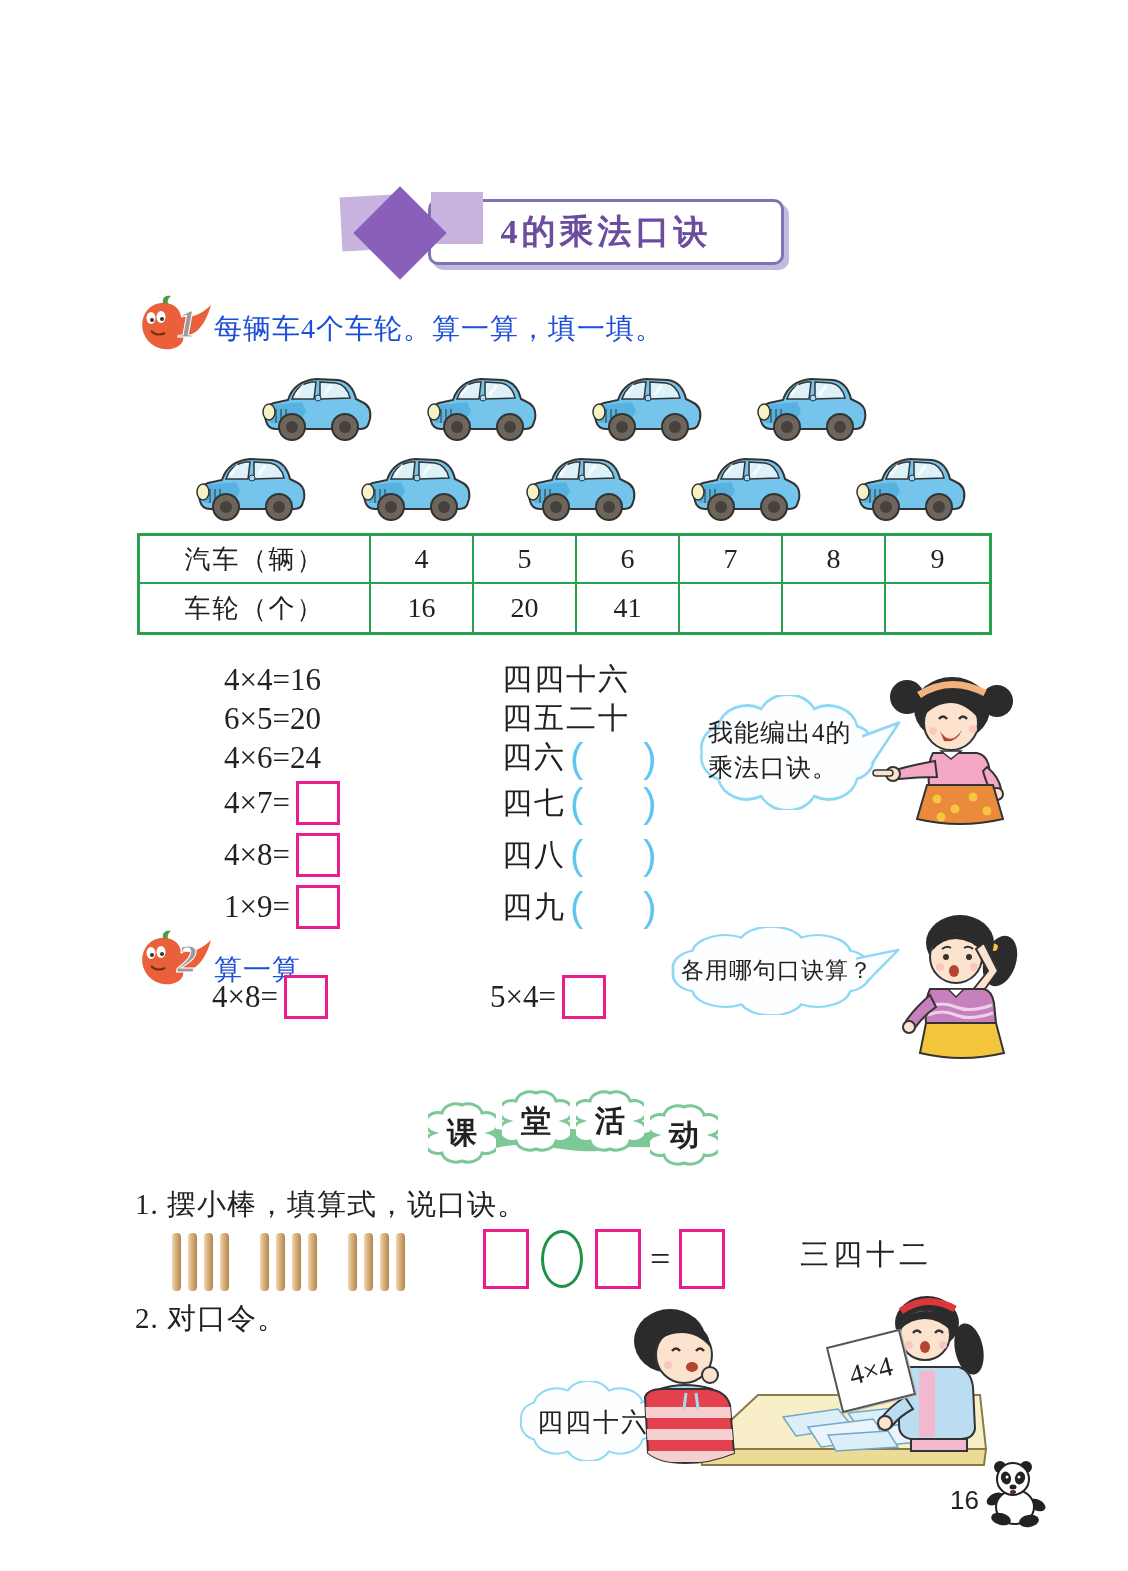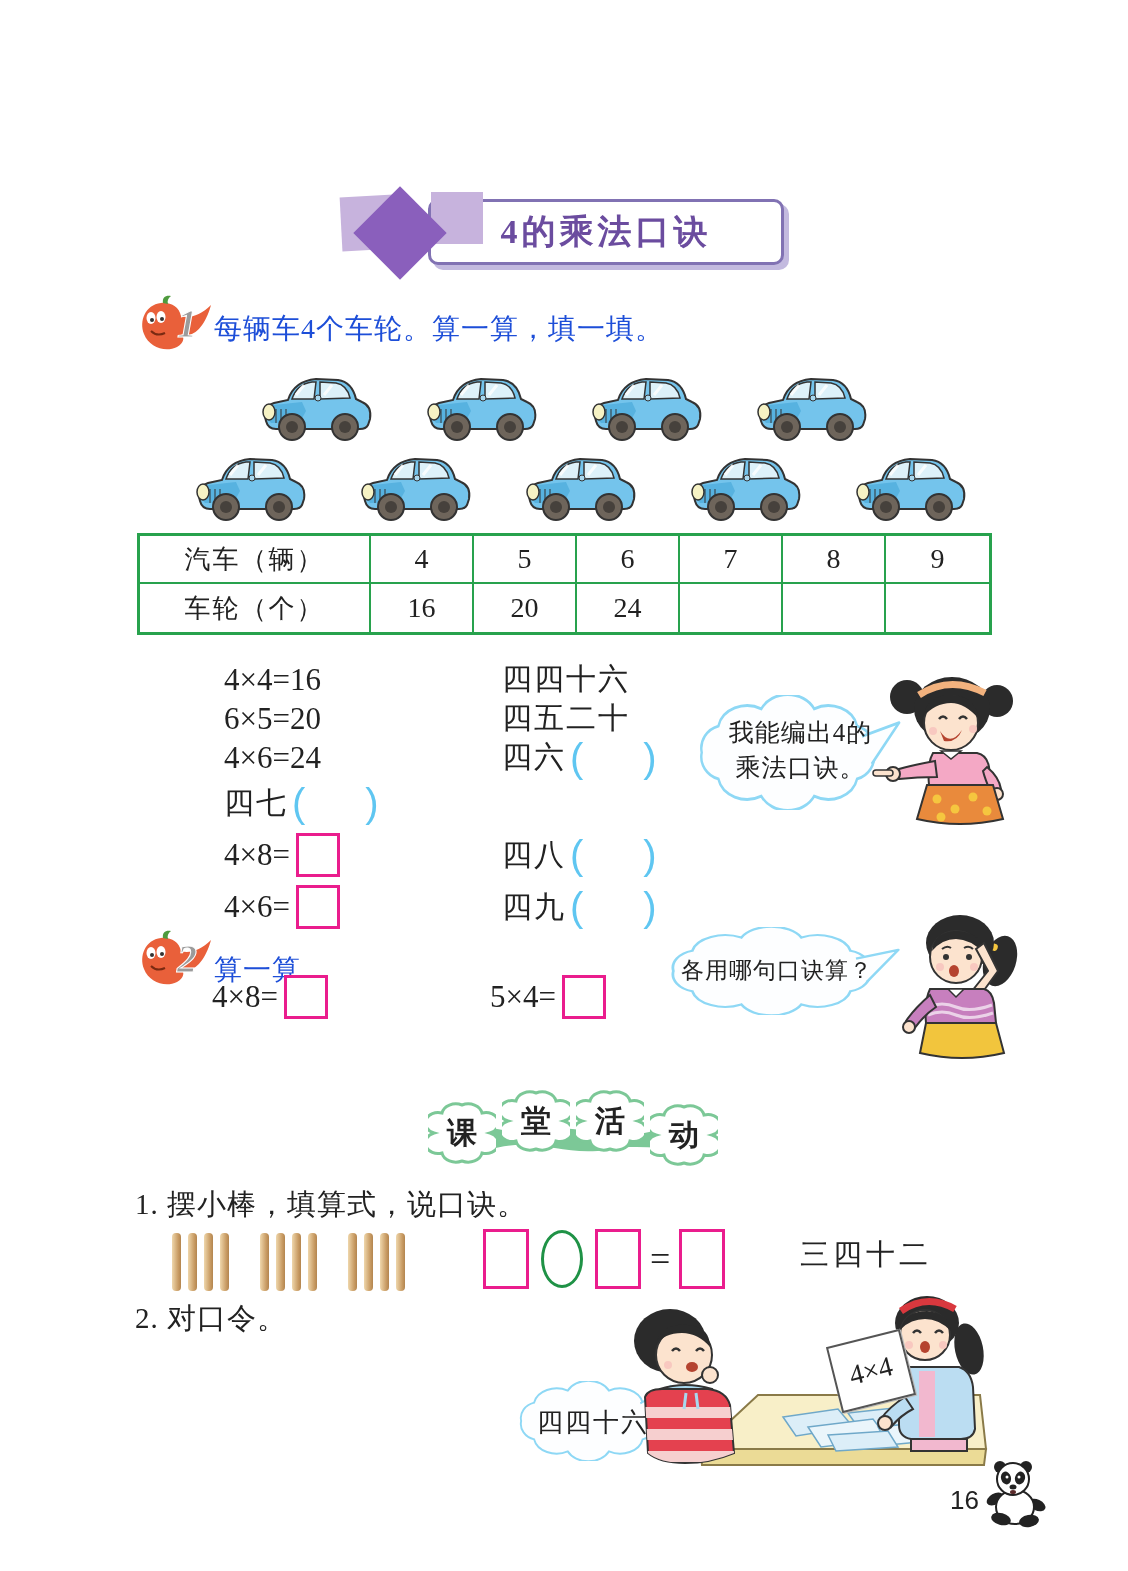--- a/index.html
+++ b/index.html
@@ -187,7 +187,7 @@
     <div class="gcell hdr last-row">车轮（个）</div>
     <div class="gcell last-row">16</div>
     <div class="gcell last-row">20</div>
-    <div class="gcell last-row">24</div>
+    <div class="gcell last-row">41</div>
     <div class="gcell last-row"></div>
     <div class="gcell last-row"></div>
     <div class="gcell last-col last-row"></div>

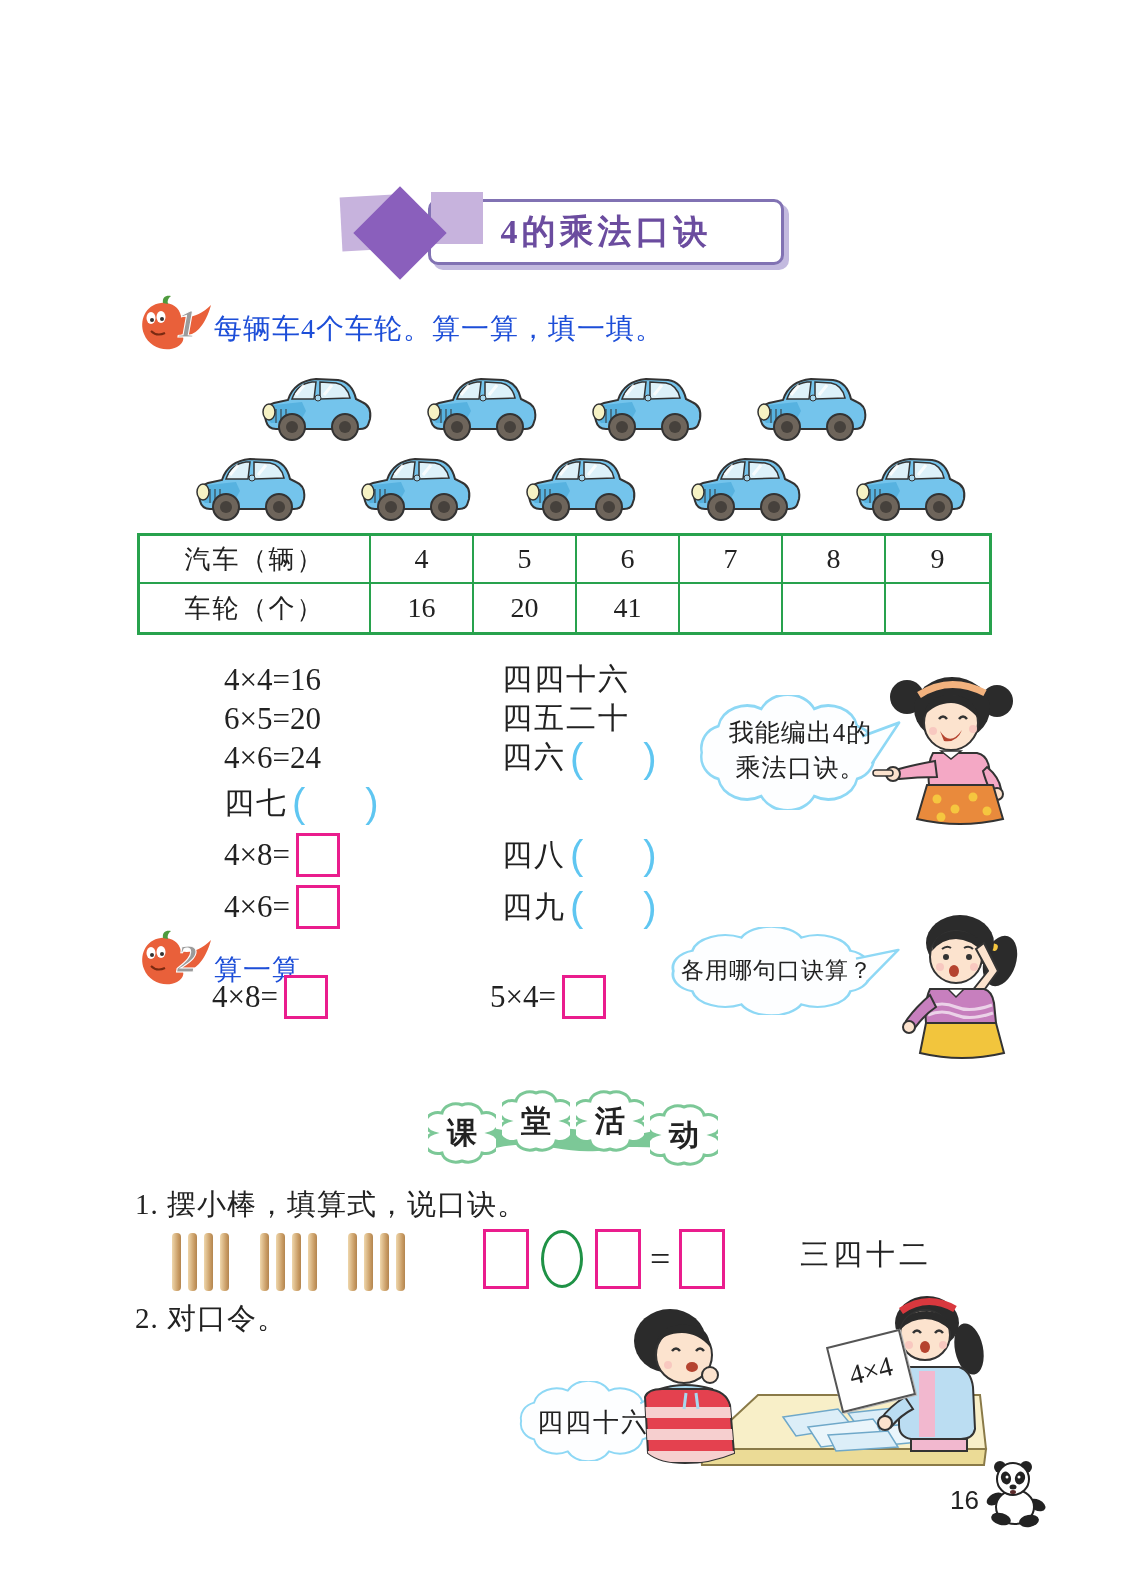--- a/index.html
+++ b/index.html
@@ -51,7 +51,7 @@
   
   .bubble-svg{position:absolute;}
   .bub1{left:690px;top:666px;width:215px;height:115px;}
-  .bub1-text{left:708px;top:686px;width:185px;font-size:25px;line-height:35px;letter-spacing:1px;text-align:center;}
+  .bub1-text{left:708px;top:686px;width:185px;font-size:25px;line-height:35px;letter-spacing:1px;}
   .bub2{left:660px;top:898px;width:245px;height:88px;}
   .bub2-text{left:681px;top:926px;font-size:23px;letter-spacing:1px;}
   .bub3{left:512px;top:1352px;width:168px;height:80px;}

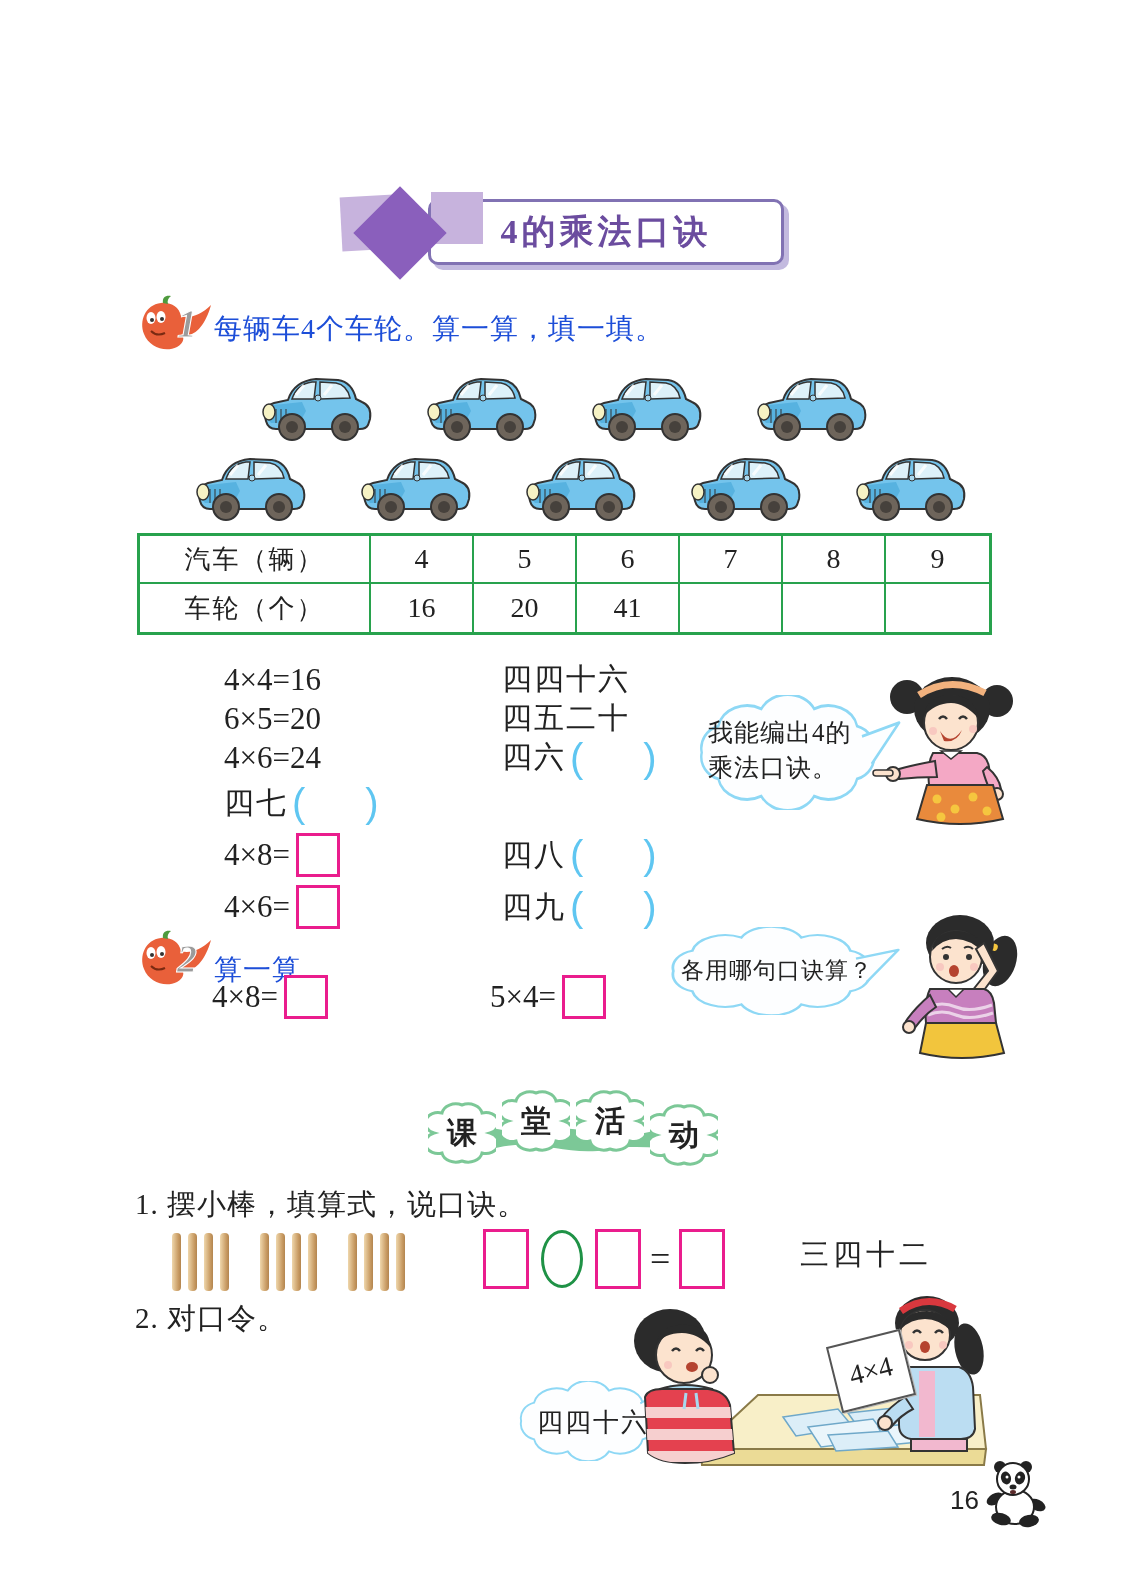--- a/index.html
+++ b/index.html
@@ -222,6 +222,10 @@
         </div>
     </div>
     <div class="eqrow tall">
+      <div class="eqleft">
+          <span>4×7=</span>
+          <span class="pinkbox"></span>
+        </div>
       <div class="eqright">
           <span>四七</span>
           <span class="paren open">(</span>

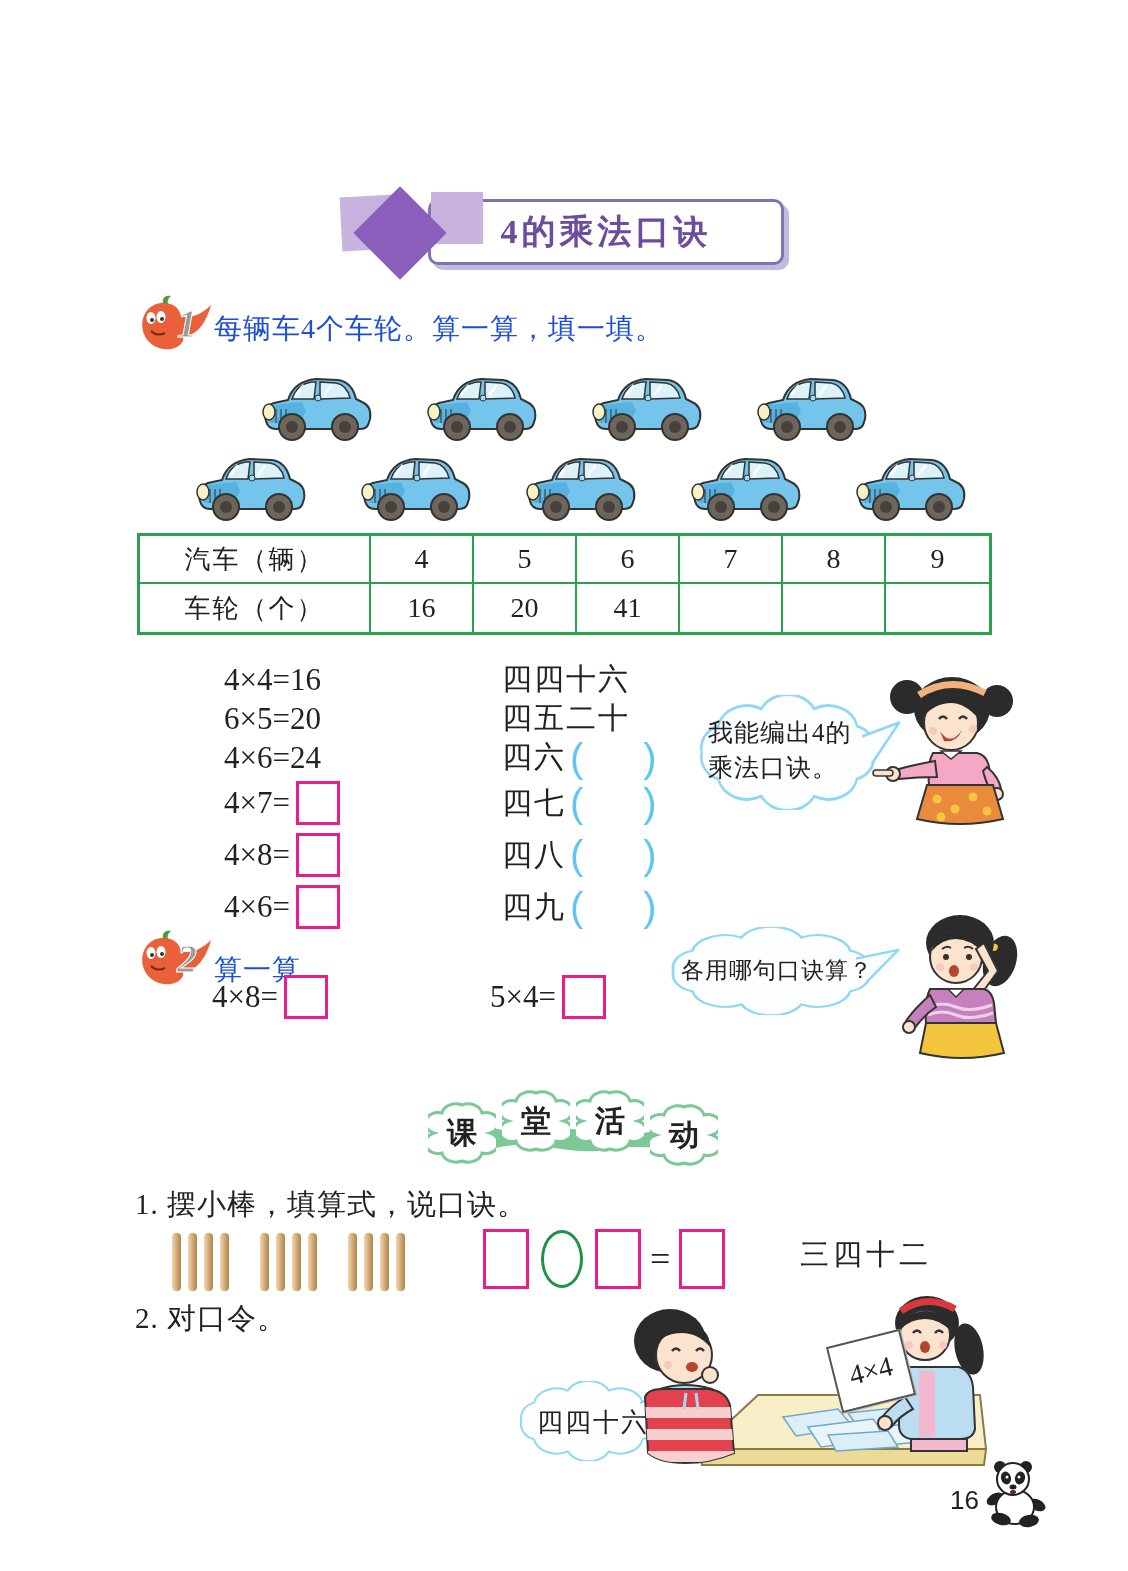--- a/index.html
+++ b/index.html
@@ -247,7 +247,7 @@
     </div>
     <div class="eqrow tall">
       <div class="eqleft">
-          <span>4×6=</span>
+          <span>1×9=</span>
           <span class="pinkbox"></span>
         </div>
       <div class="eqright">

